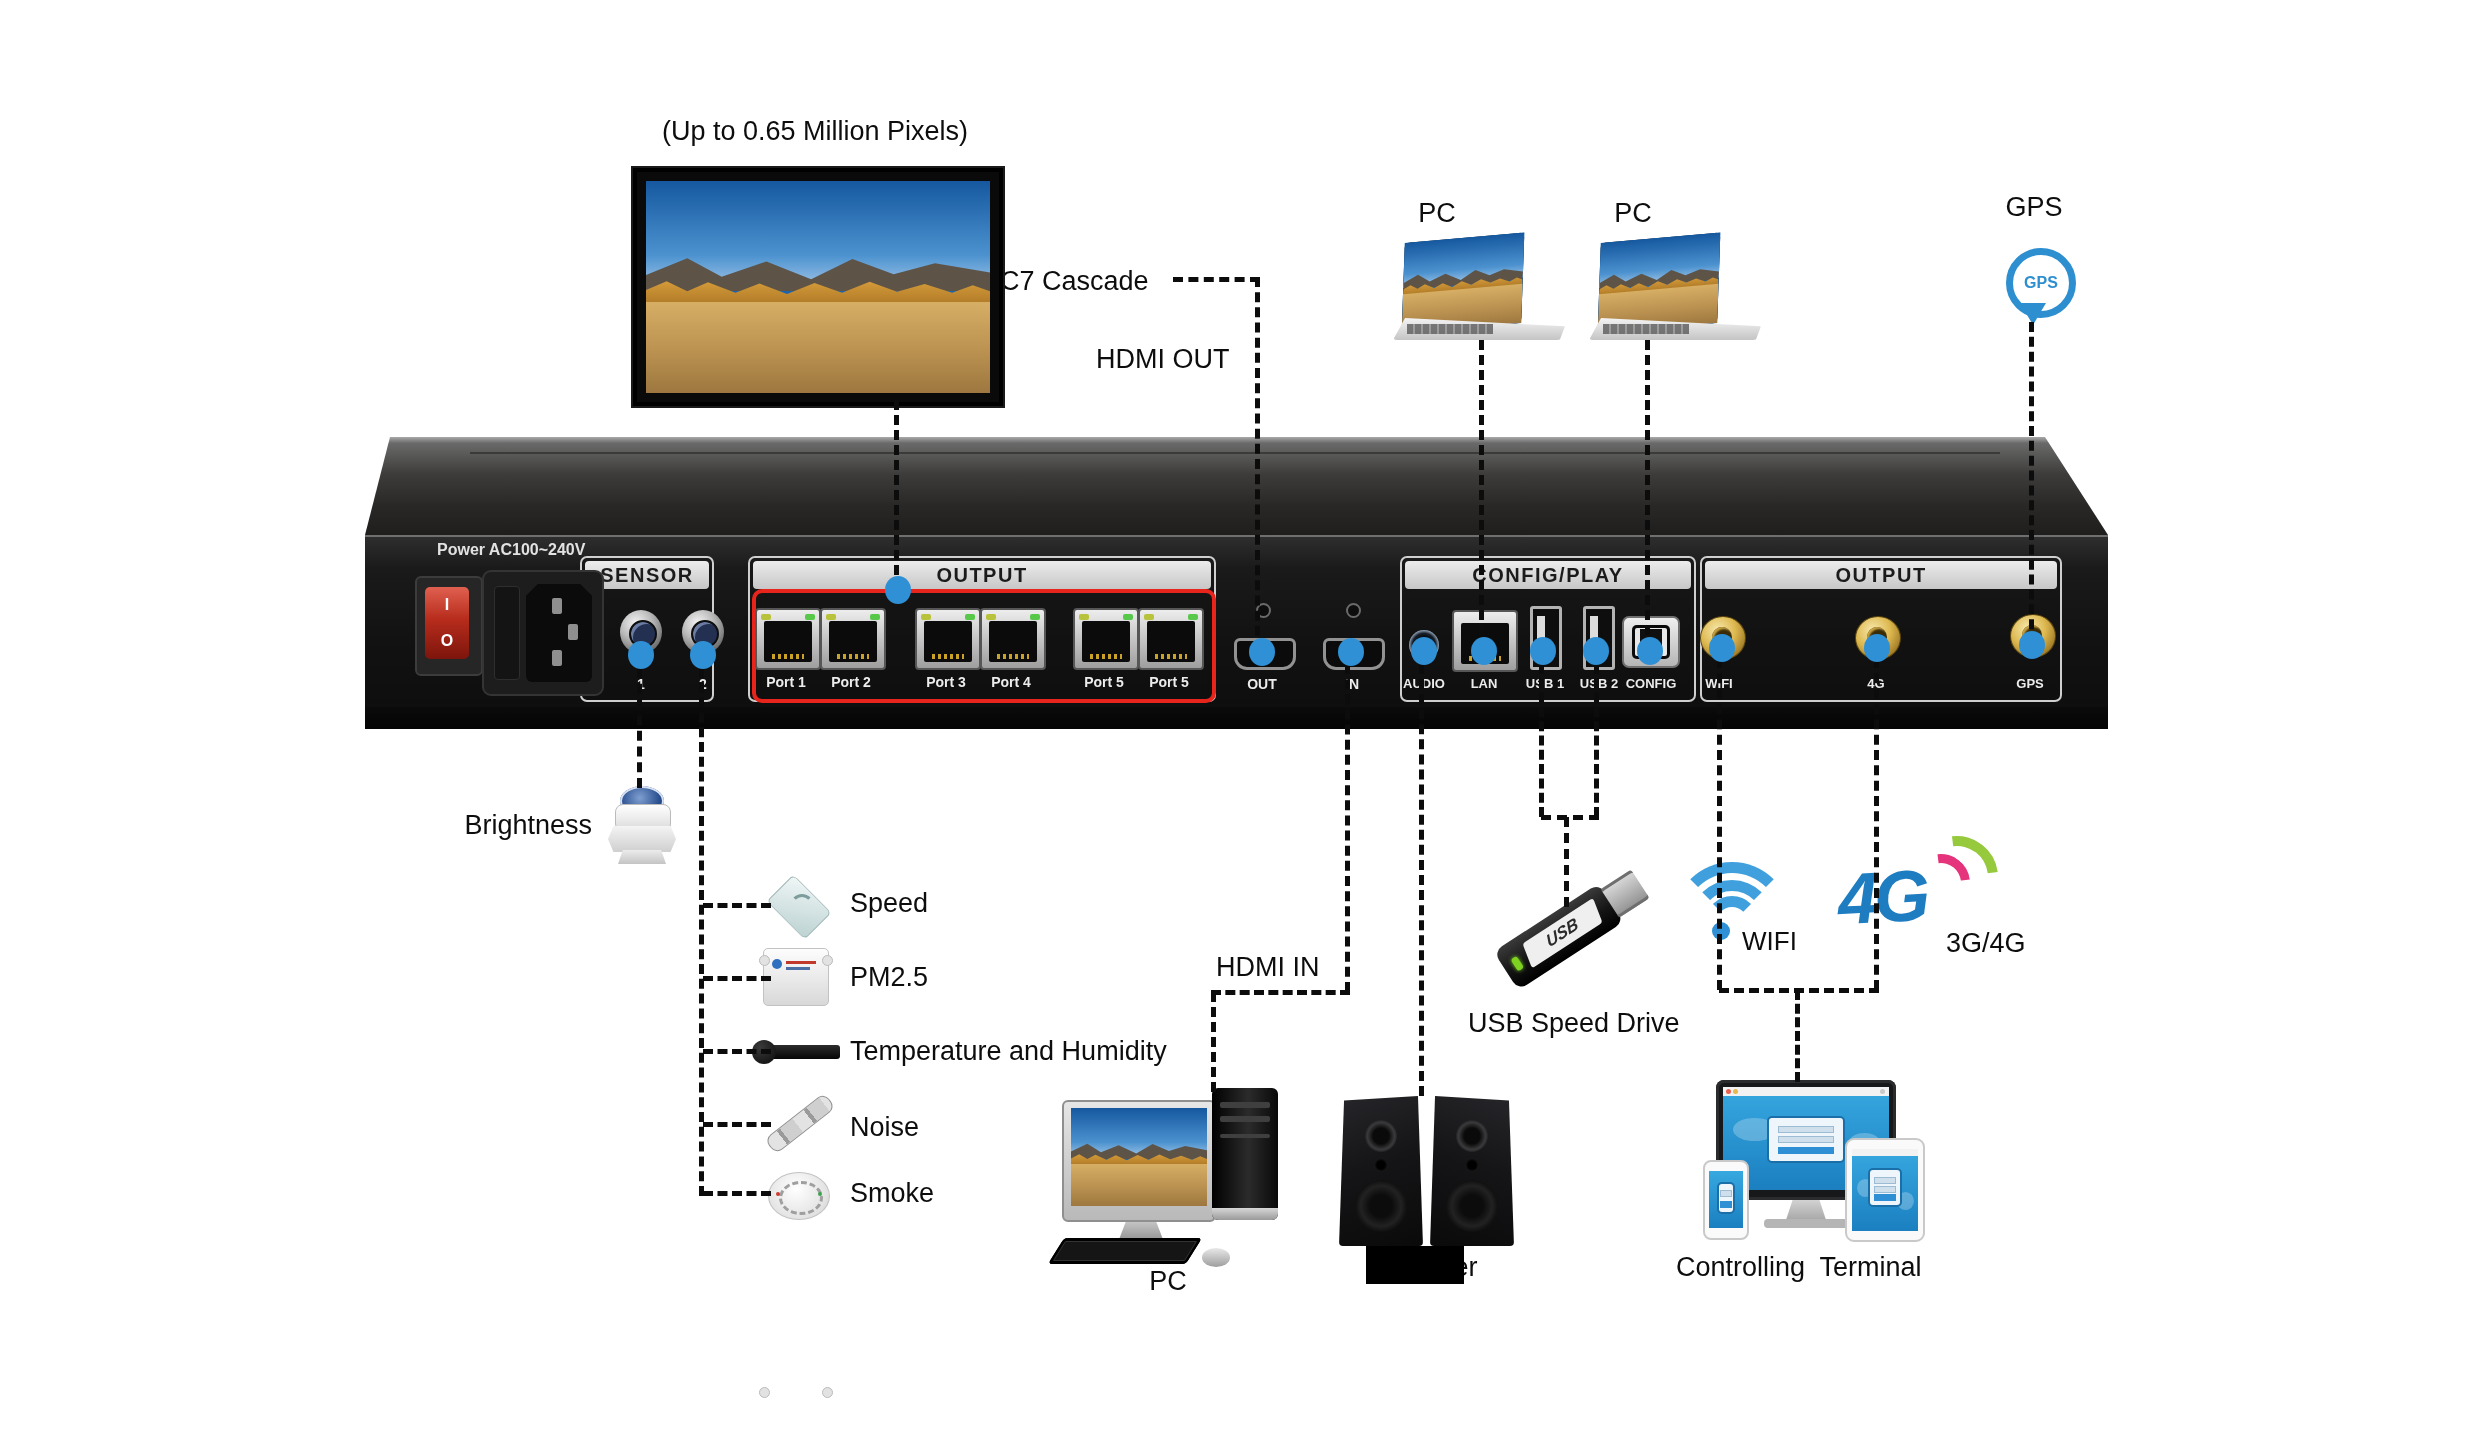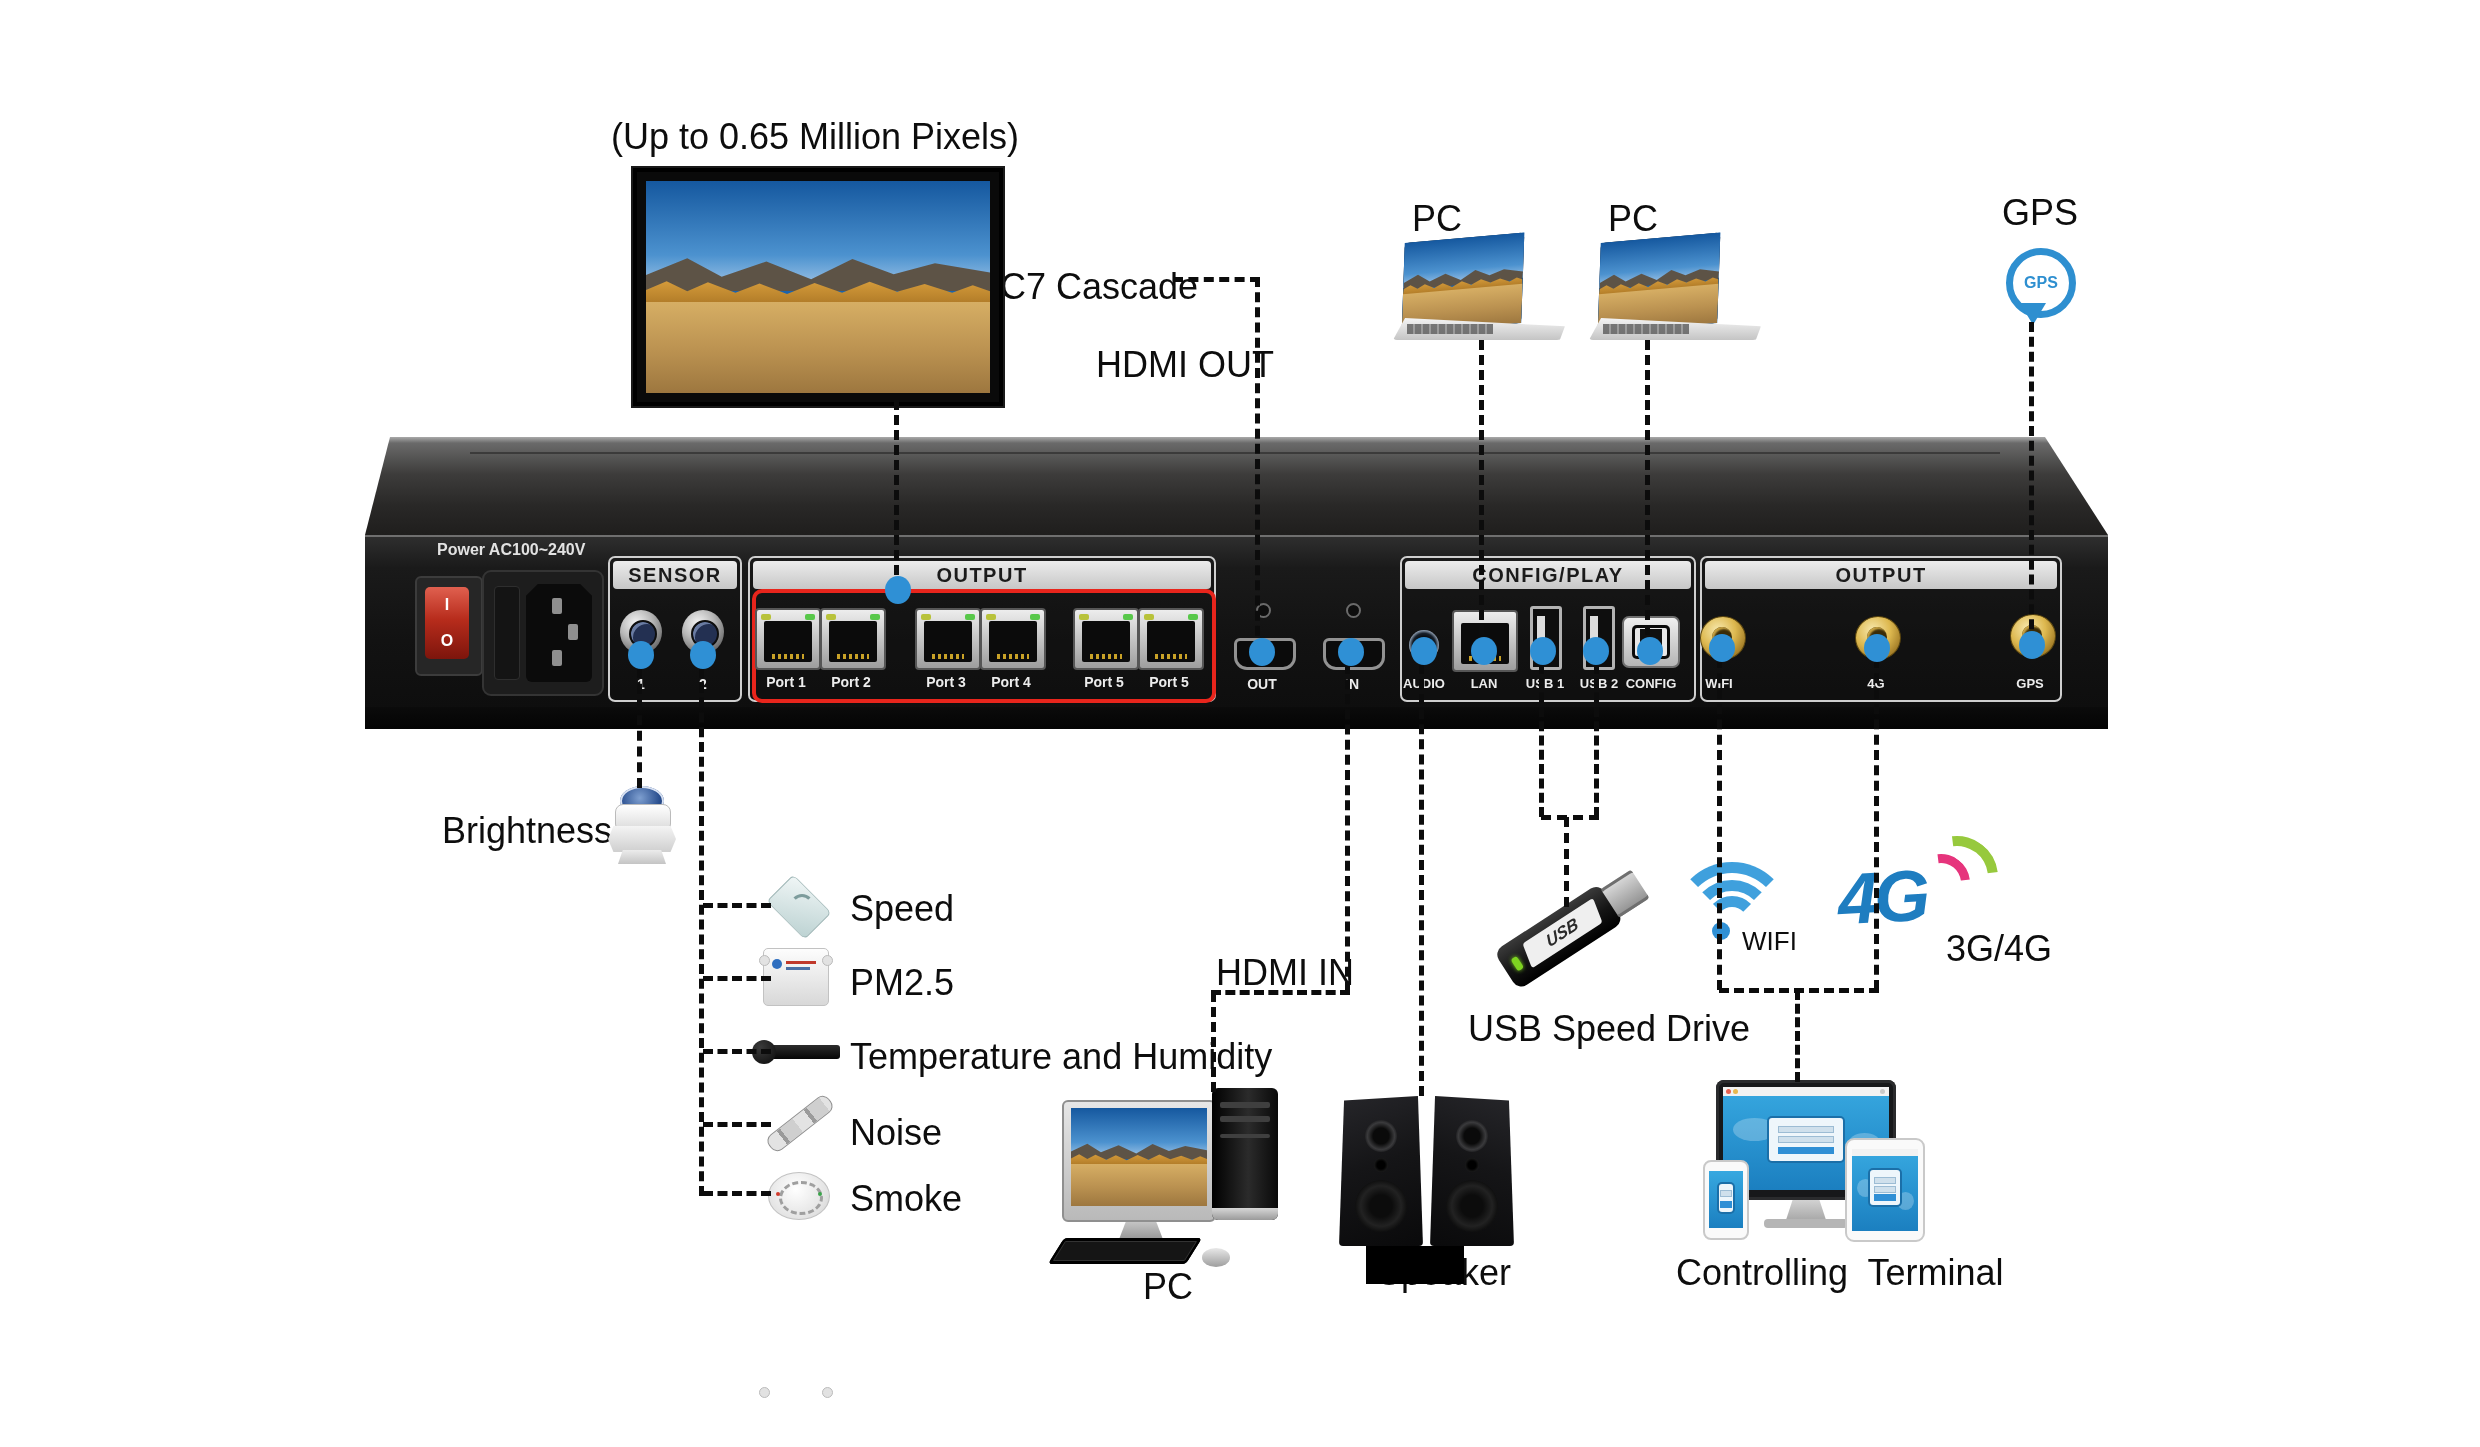--- a/index.html
+++ b/index.html
@@ -7,7 +7,7 @@
           font-family:"Liberation Sans",sans-serif;color:#111;}
   .lbl{position:absolute;font-family:"Liberation Sans",sans-serif;color:#0d0d0d;white-space:pre;}
   .lbl-lg{font-size:28px;letter-spacing:.5px;}
-  .lbl-md{font-size:36px;}
+  .lbl-md{font-size:27px;}
   
   .dv{position:absolute;width:0;border-left:5px dashed #0c0c0c;z-index:5;}
   .dh{position:absolute;height:0;border-top:5px dashed #0c0c0c;z-index:5;}

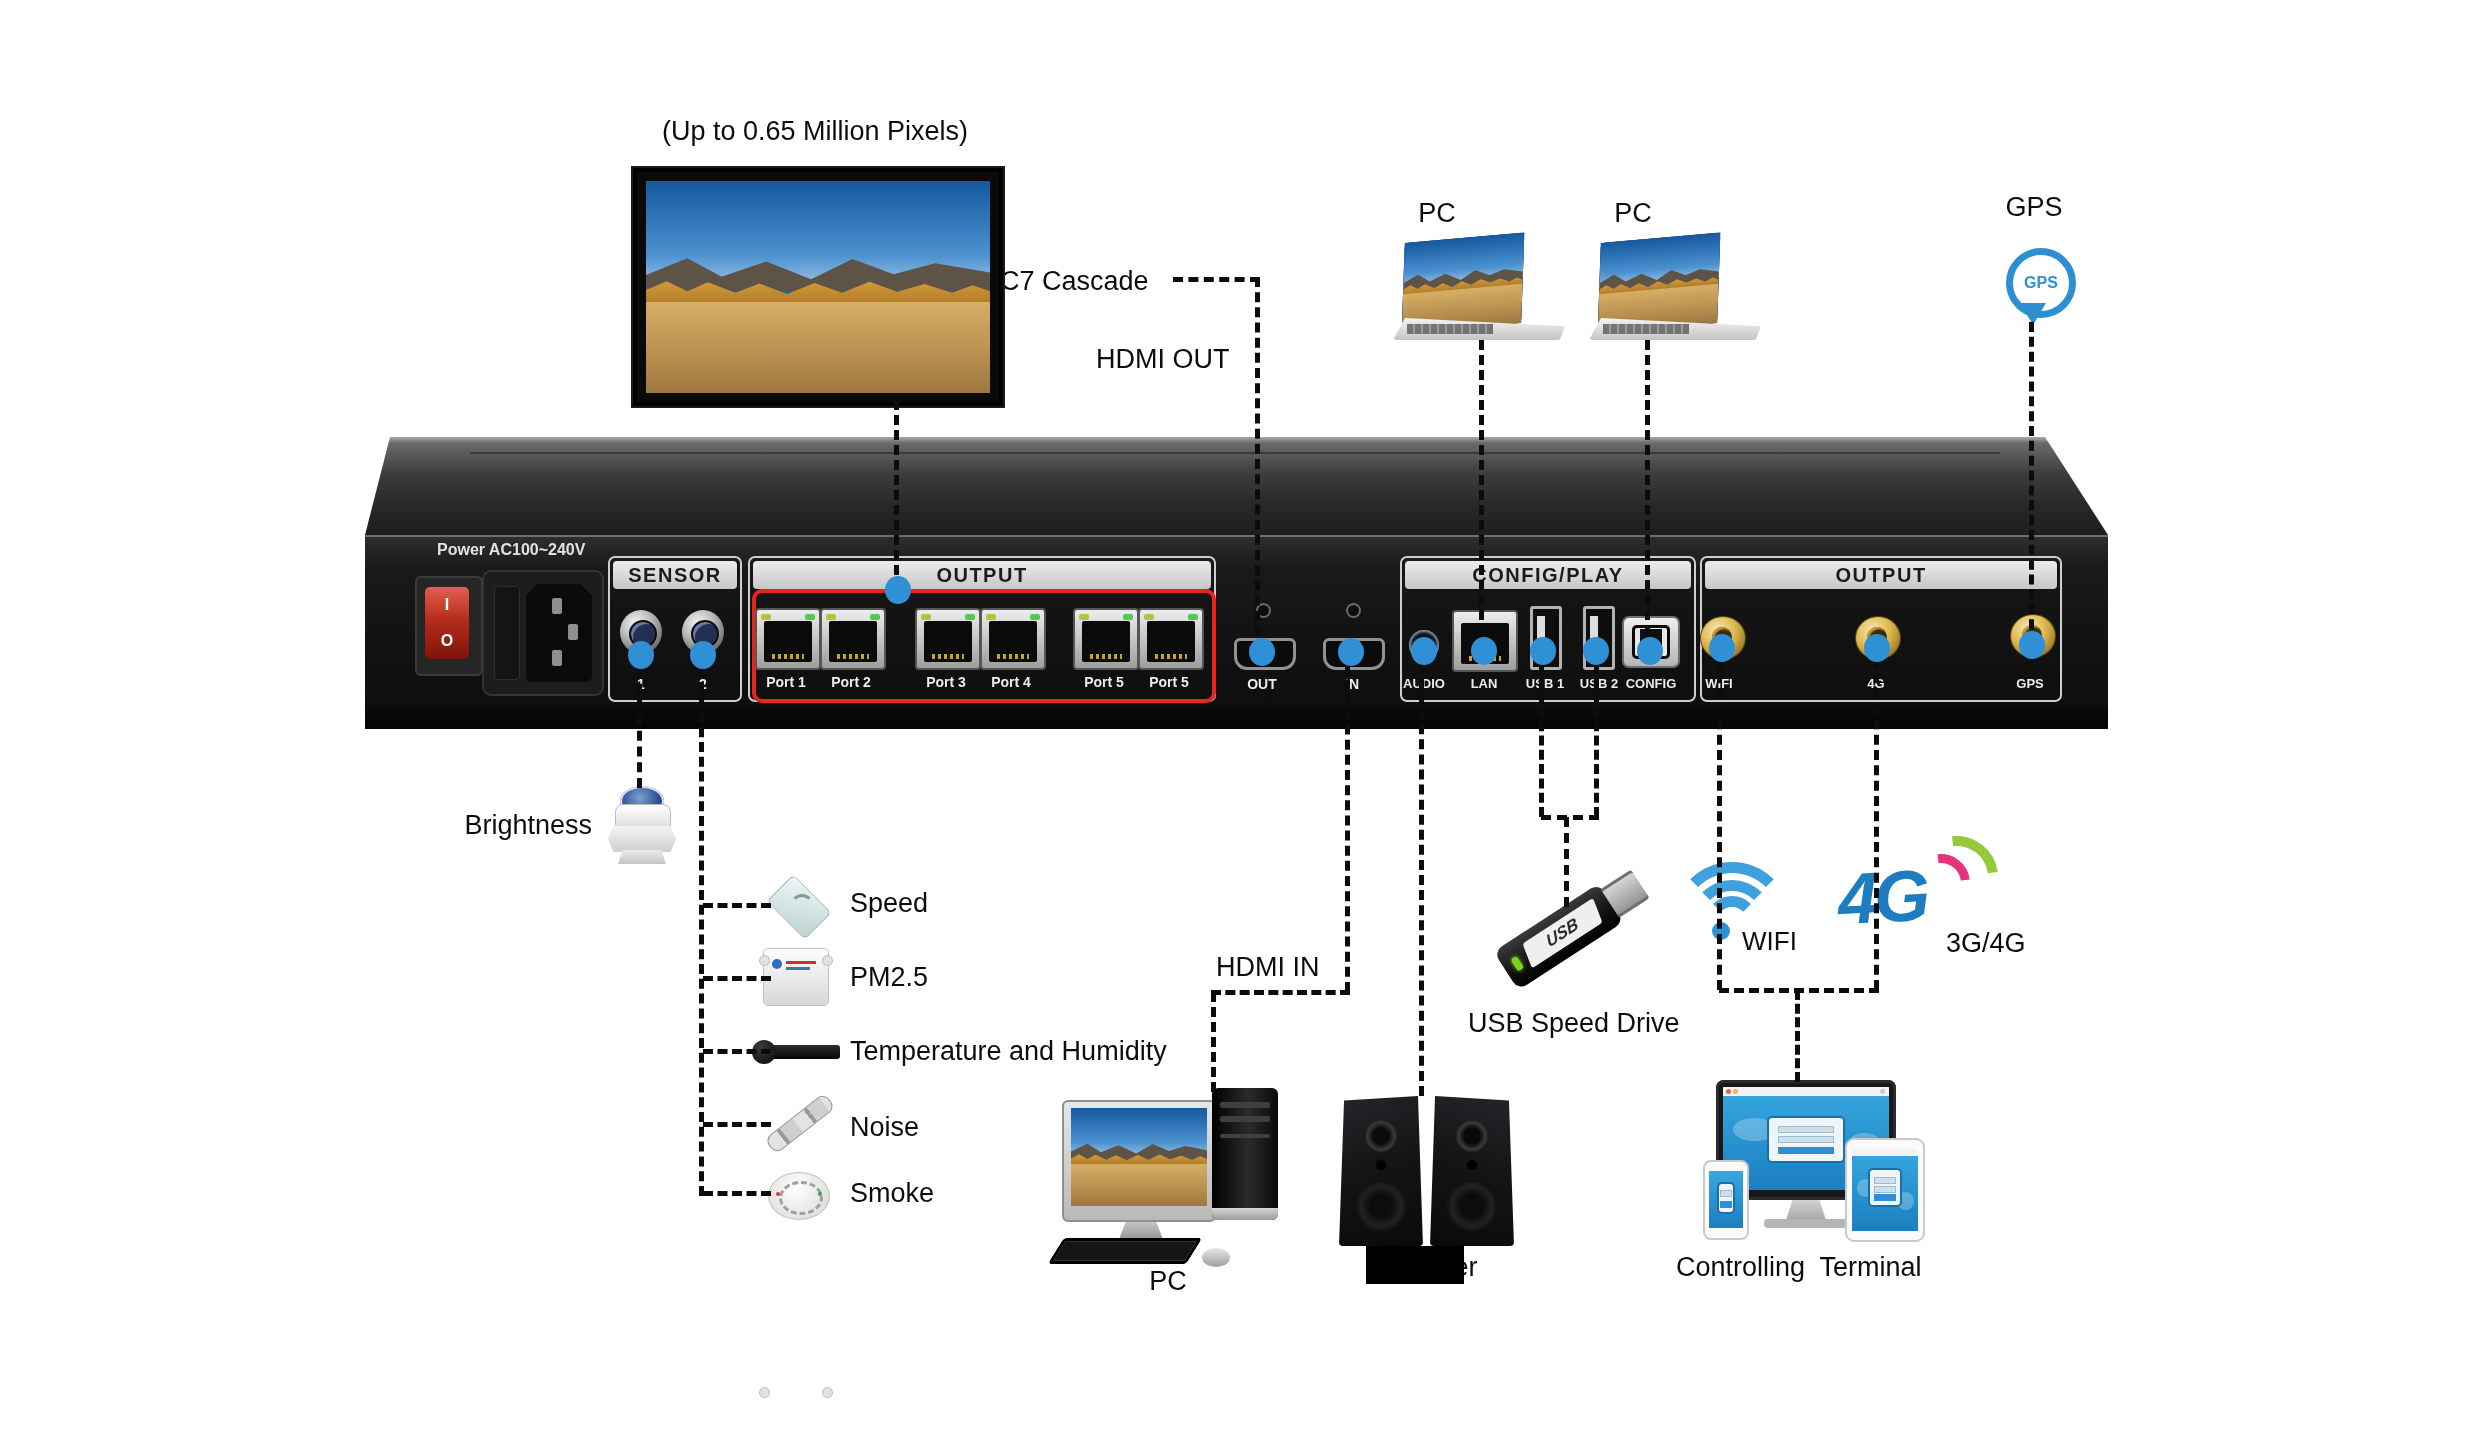--- a/index.html
+++ b/index.html
@@ -267,7 +267,7 @@
       <div class="pin" style="left:84px;top:52px;"></div>
   </div>
 
-  <div class="section" style="left:608px;width:130px;">
+  <div class="section" style="left:580px;width:130px;">
     <div class="strip">
         <span>SENSOR</span>
       </div>

